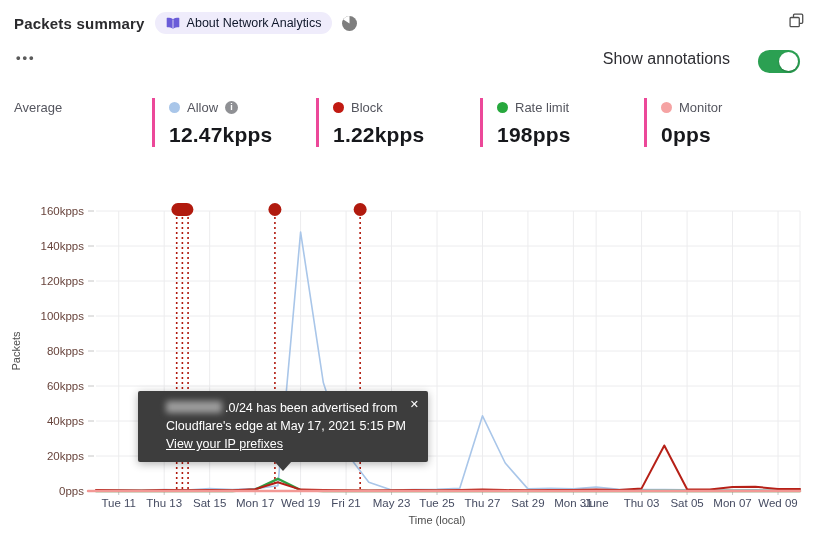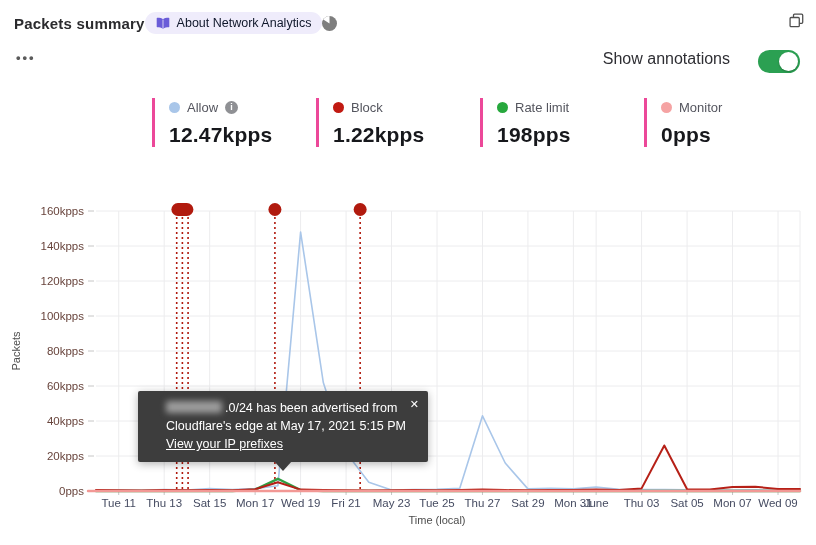--- a/index.html
+++ b/index.html
@@ -6,7 +6,7 @@
   .page{position:relative;width:816px;height:545px;background:#fff;overflow:hidden;
         font-family:"Liberation Sans","DejaVu Sans",sans-serif;color:#303030;}
   
-  .header{position:absolute;top:8px;left:14px;right:12px;height:30px;display:flex;align-items:center;}
+  .header{position:absolute;top:8px;left:14px;right:12px;height:30px;display:flex;align-items:center;gap:10px;}
   .title{font-size:15px;font-weight:700;color:#2b2b2e;margin:0;letter-spacing:.2px;}
   .badge{display:inline-flex;align-items:center;gap:7px;background:#efecfb;color:#0f172a;
          font-size:12.5px;padding:4px 11px;border-radius:12px;cursor:pointer;text-decoration:none;}

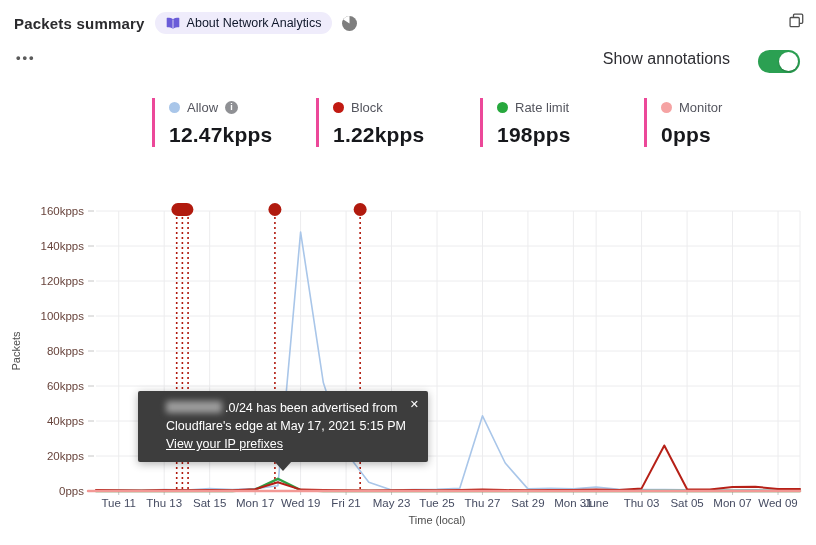--- a/index.html
+++ b/index.html
@@ -89,6 +89,9 @@
 
   <div class="stats" id="stats-row">
       <div class="stat">
+        <div class="lrow">
+          <span>Average</span>
+        </div>
       </div>
       <div class="stat">
         <div class="lrow">

